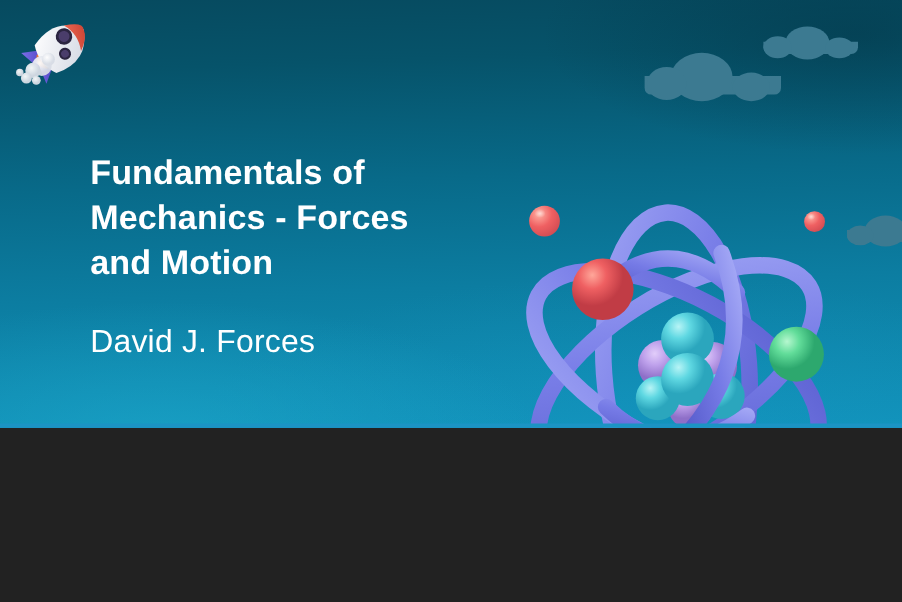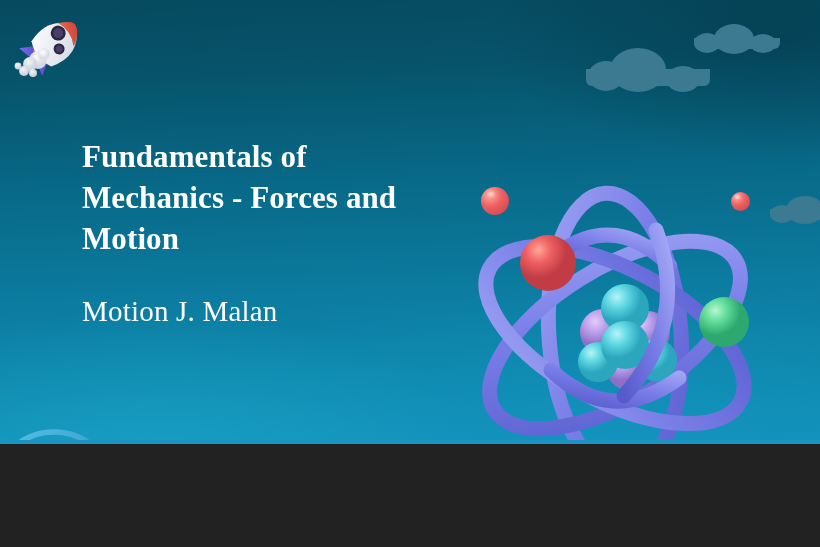--- a/index.html
+++ b/index.html
@@ -8,9 +8,9 @@
 
   .slide{
     position:relative;
-    width:820px;height:444px;
+    width:820px;height:389px;
     overflow:hidden;
-    font-family:Liberation Serif, serif;
+    font-family:Liberation Sans, sans-serif;
     background:linear-gradient(178deg,#064a5f 0%,#06536a 16%,#086a89 42%,#0c7da1 66%,#0f8ab0 86%,#1193bb 100%);
   }
 

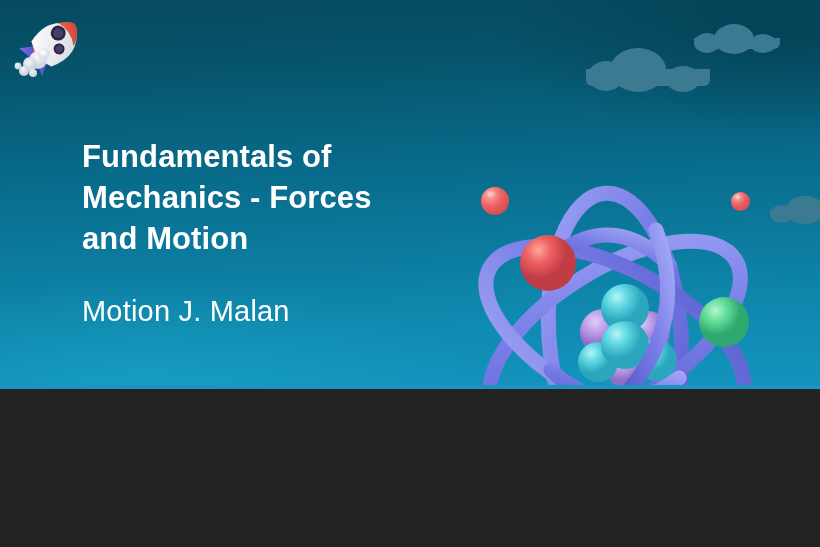--- a/index.html
+++ b/index.html
@@ -275,7 +275,7 @@
 
   <div class="text-block">
     <h1 class="slide-title">Fundamentals of Mechanics - Forces and Motion</h1>
-    <p class="slide-author">Motion J. Malan</p>
+    <p class="slide-author">David J. Forces</p>
   </div>
 
   <div class="bottom-strip"></div>

